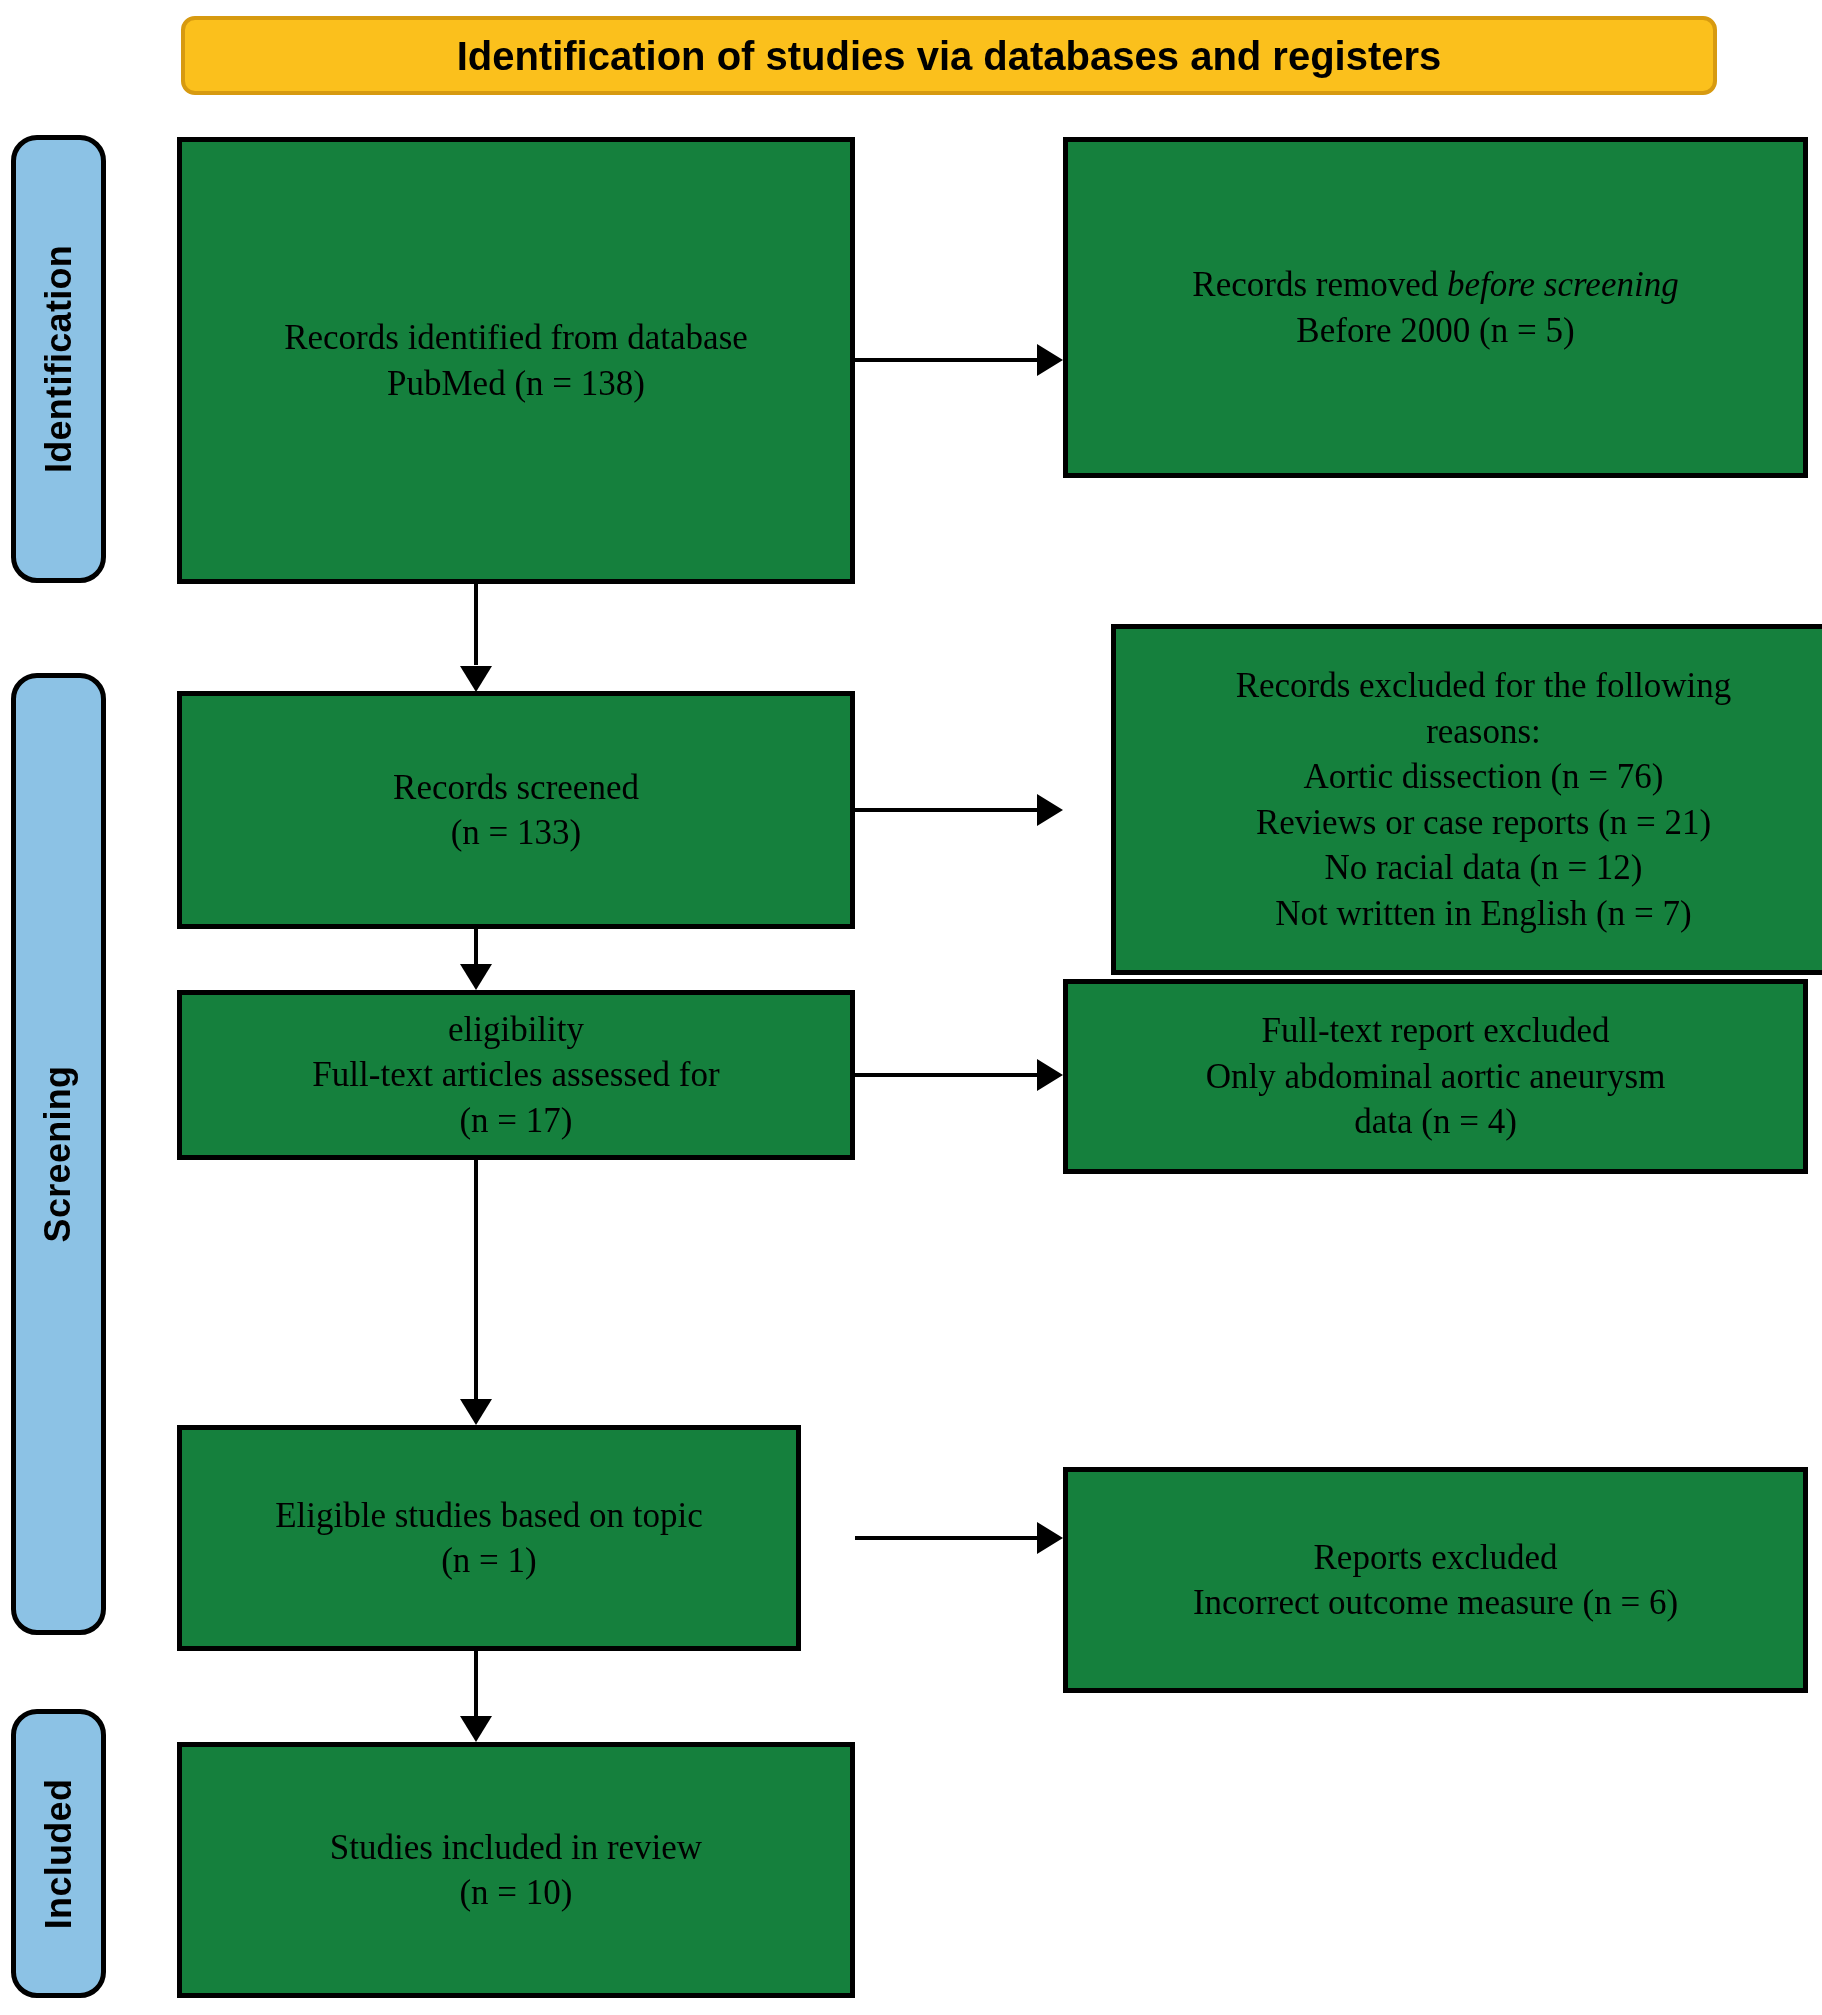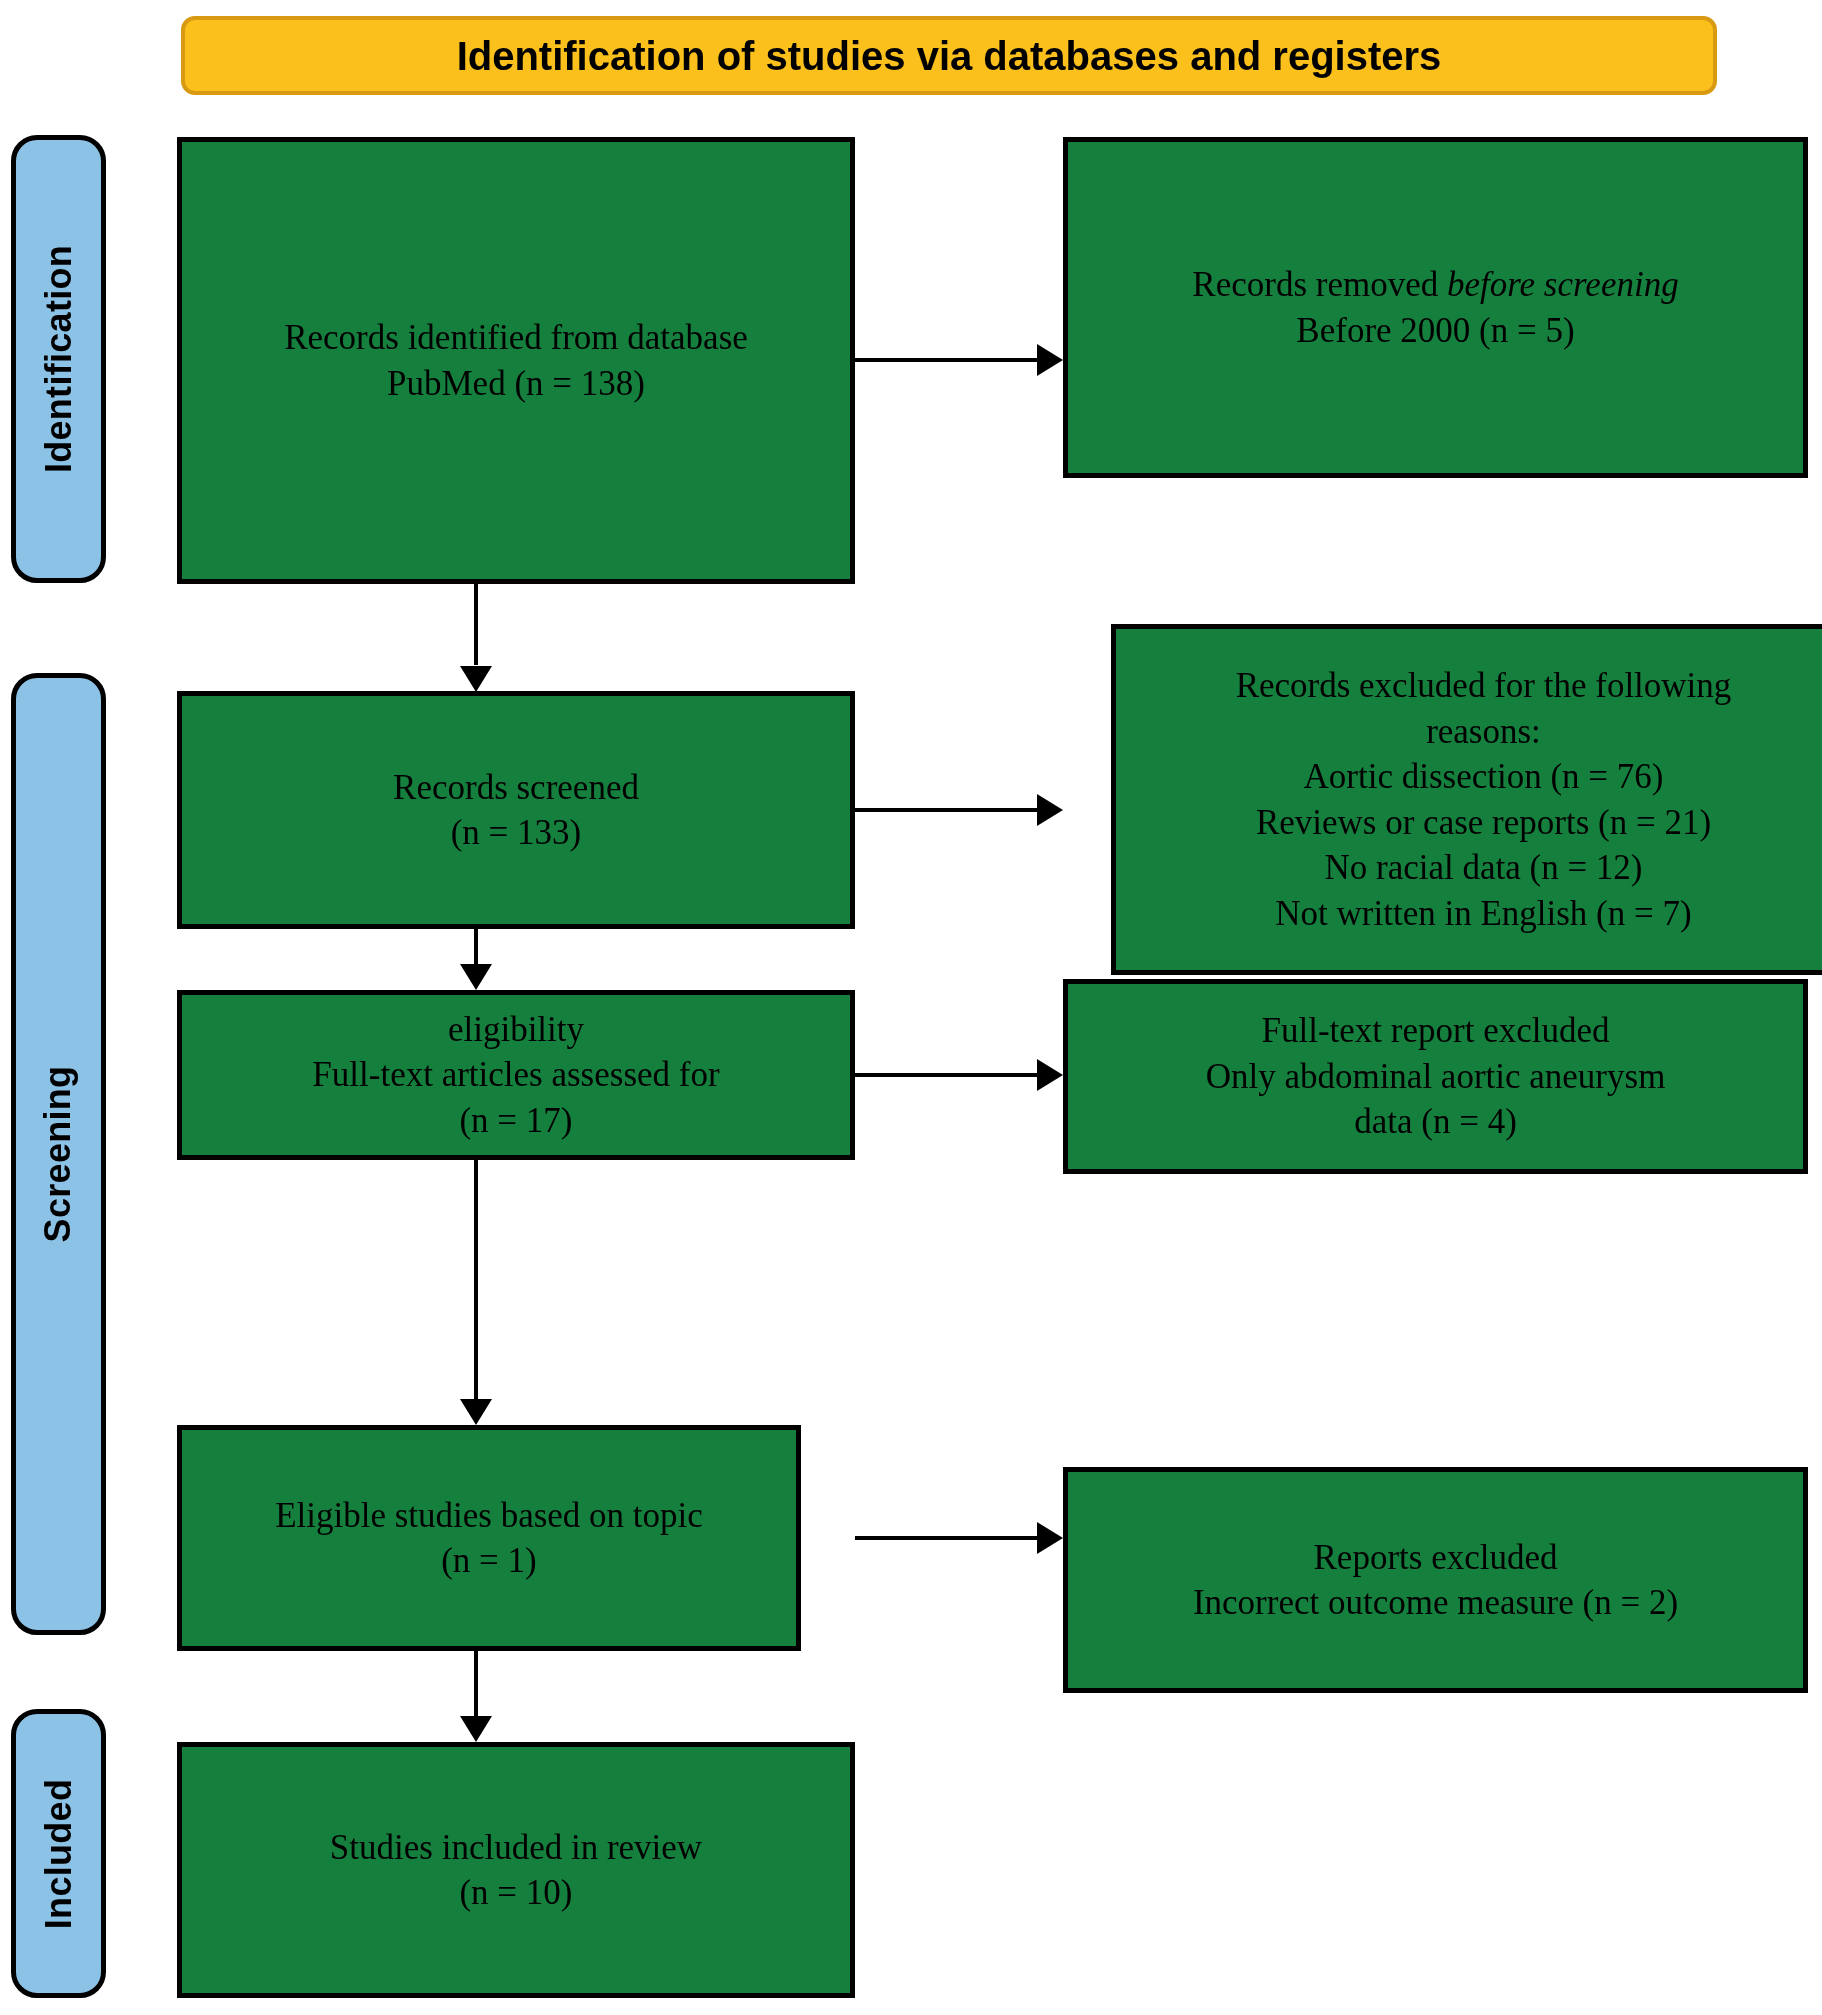--- a/index.html
+++ b/index.html
@@ -235,7 +235,7 @@
   <div class="flow-box" style="left:1063px; top:1425px; width:745px; height:226px;margin-top:42px;">
     <div class="box-text">
       <div>Reports excluded</div>
-      <div>Incorrect outcome measure (n = 2)</div>
+      <div>Incorrect outcome measure (n = 6)</div>
     </div>
   </div>
 

